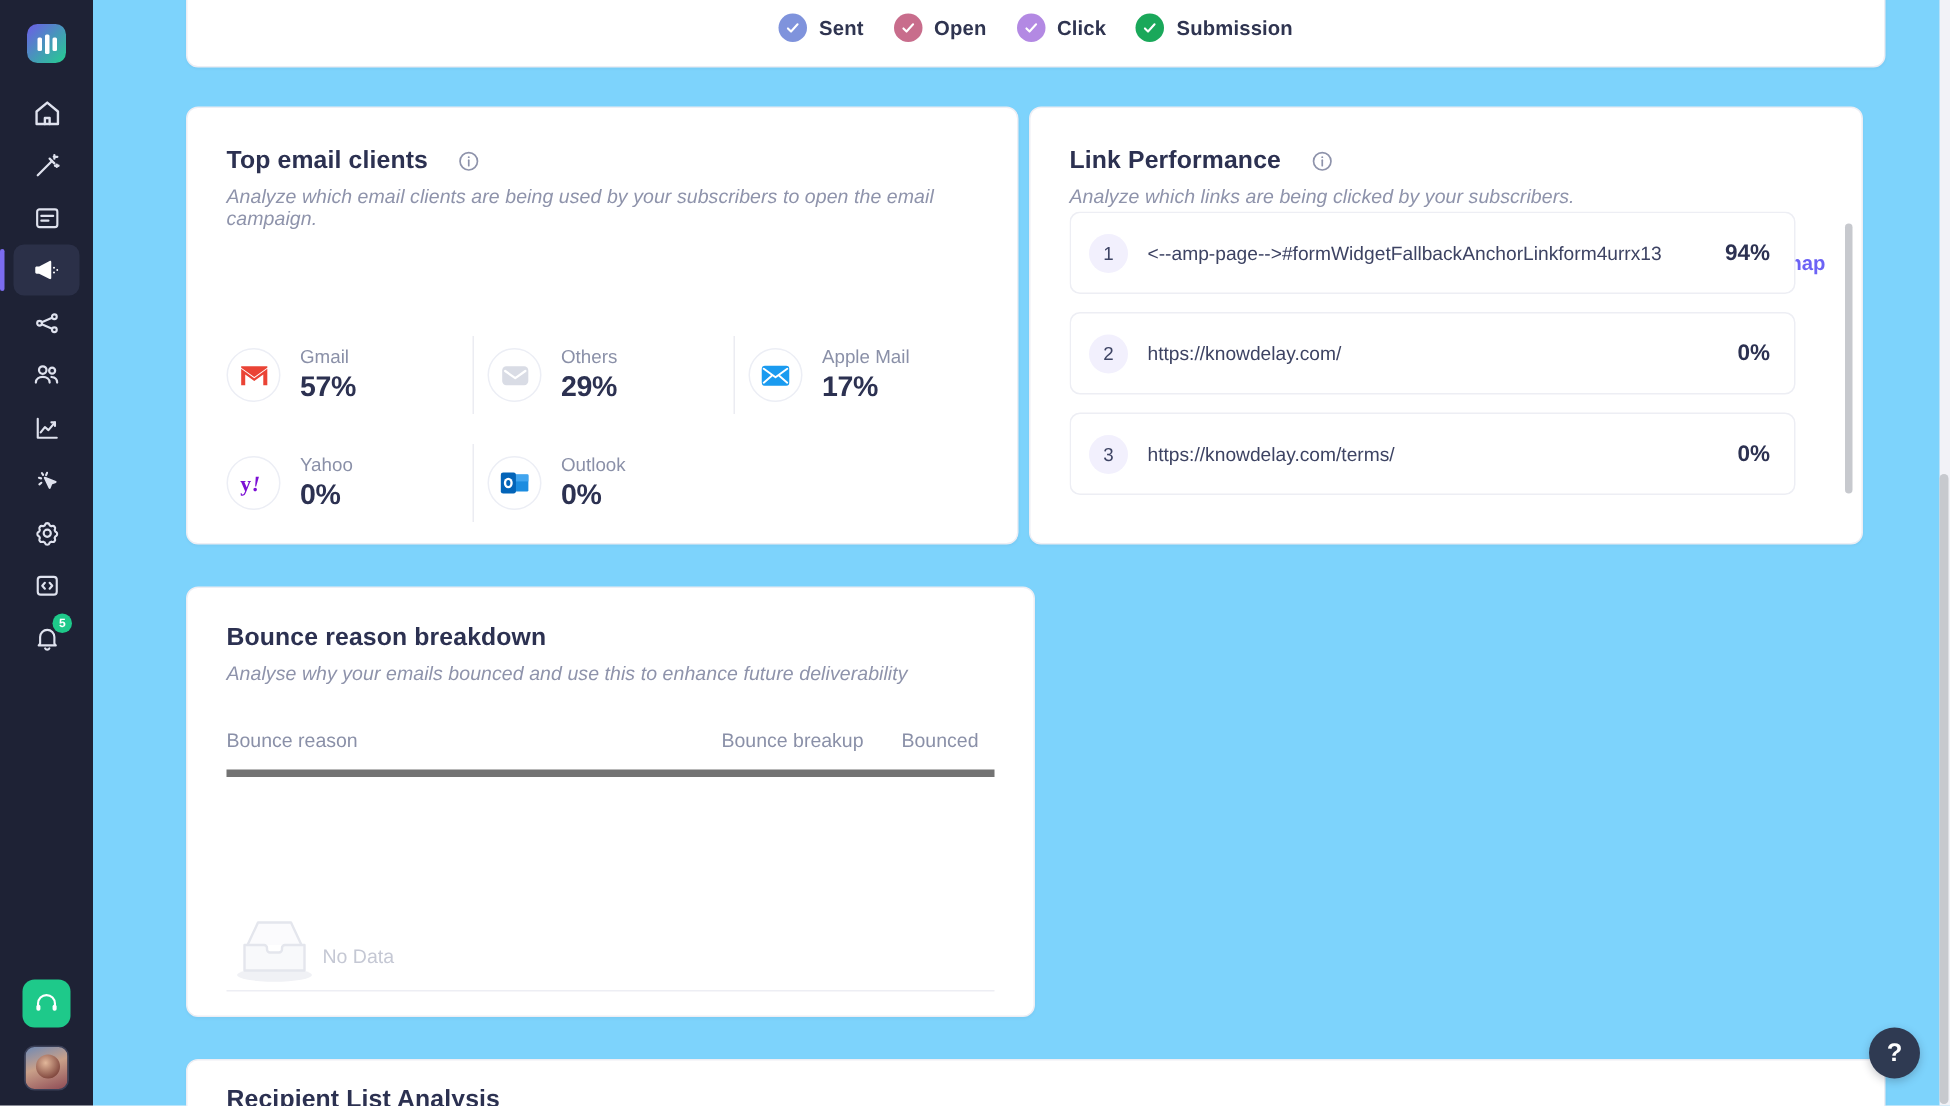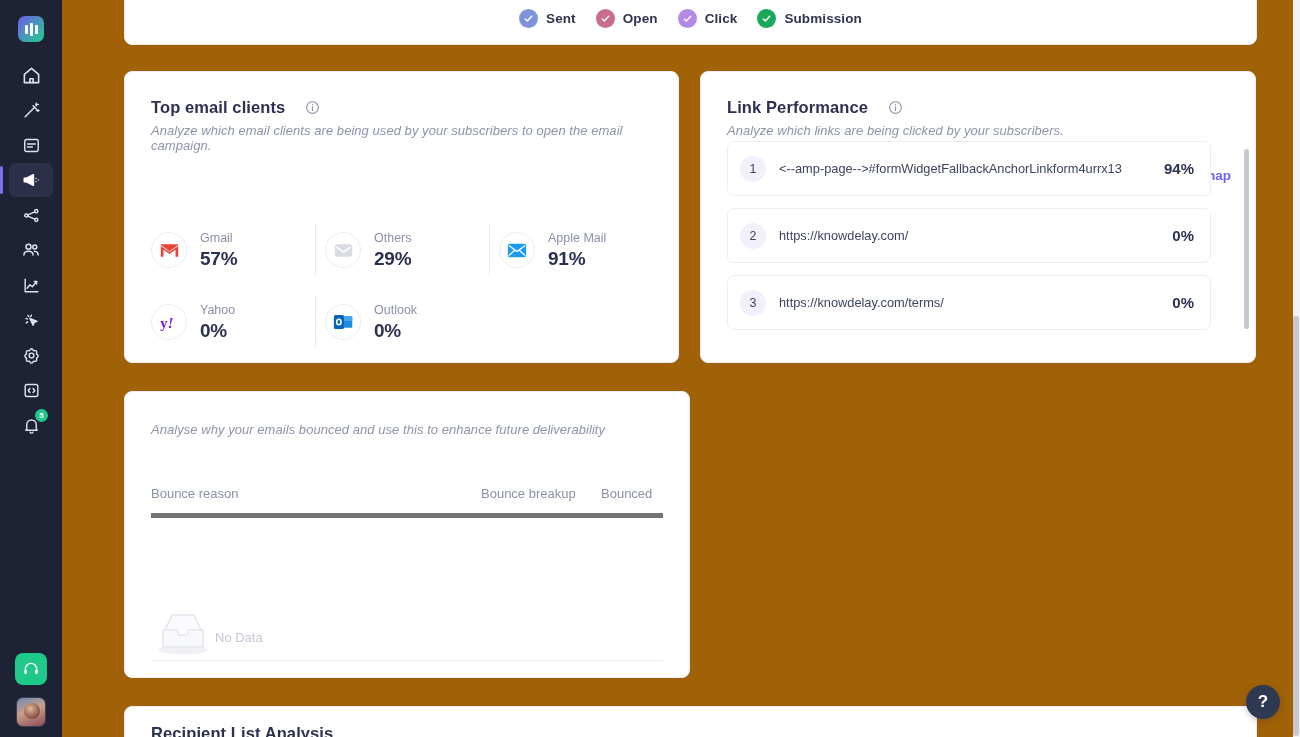--- a/index.html
+++ b/index.html
@@ -64,7 +64,7 @@
   .main {
     position: absolute; left: 62px; top: 0;
     width: 1238px; height: 737px;
-    background: #a16207;
+    background: #7dd3fc;
   }
   .card {
     background: #fff;

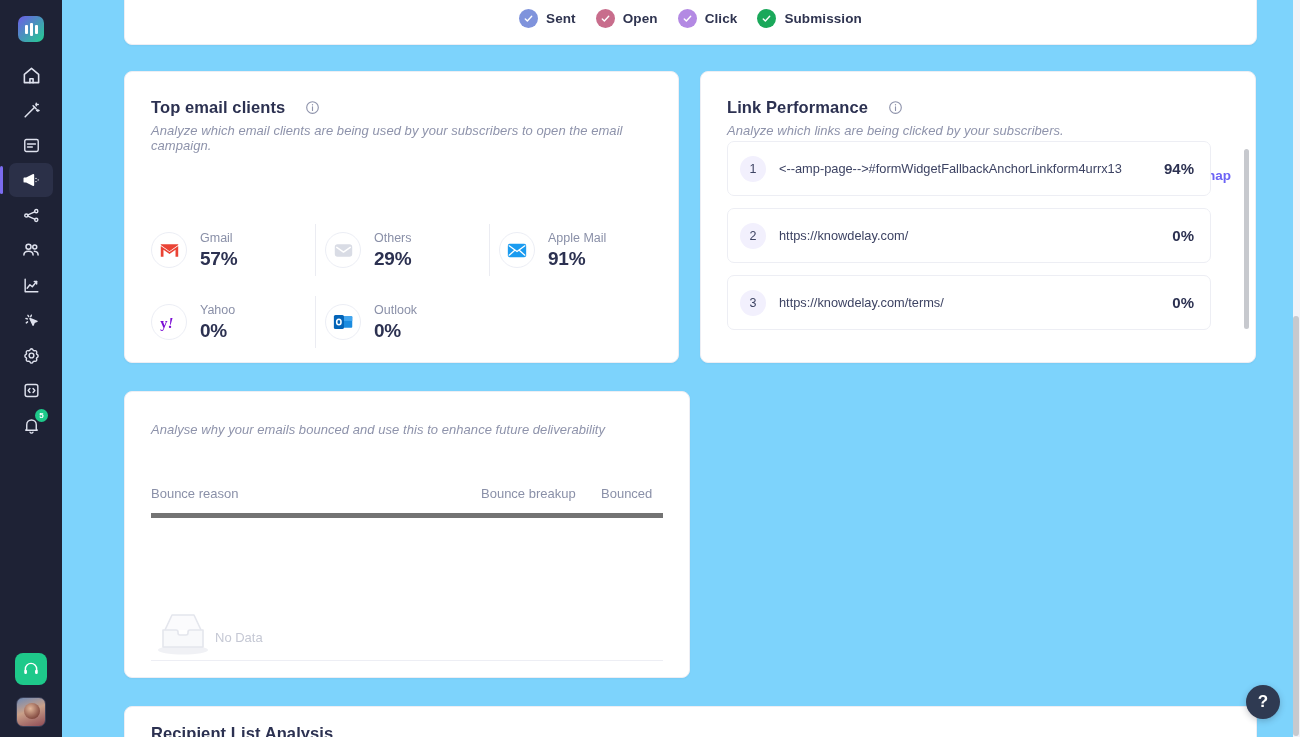--- a/index.html
+++ b/index.html
@@ -125,7 +125,7 @@
   .client-pct { font-size: 19px; font-weight: 700; color: #2c3151; line-height: 1.3; letter-spacing:-.2px;}
 
   
-  .link-card { left: 638px; top: 71px; width: 556px; height: 292px; overflow: hidden;}
+  .link-card { left: 624px; top: 71px; width: 556px; height: 292px; overflow: hidden;}
   .viewmap {
     position: absolute; right: 24px; top: 96px;
     font-size: 13.5px; color: #6c63f5; font-weight: 600; cursor: pointer;

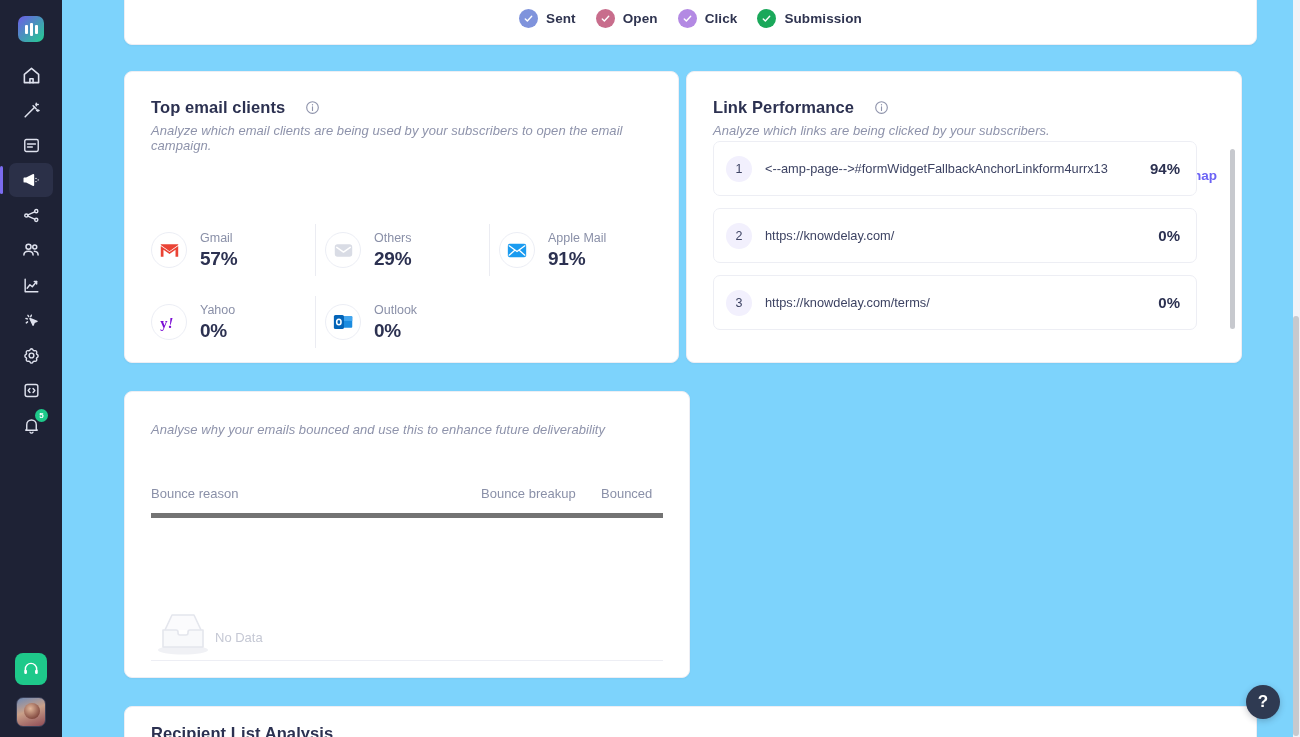--- a/index.html
+++ b/index.html
@@ -395,7 +395,7 @@
         </span>
         <span>
           <span class="client-name">Apple Mail</span><br>
-          <span class="client-pct">91%</span>
+          <span class="client-pct">17%</span>
         </span>
       </div>
 

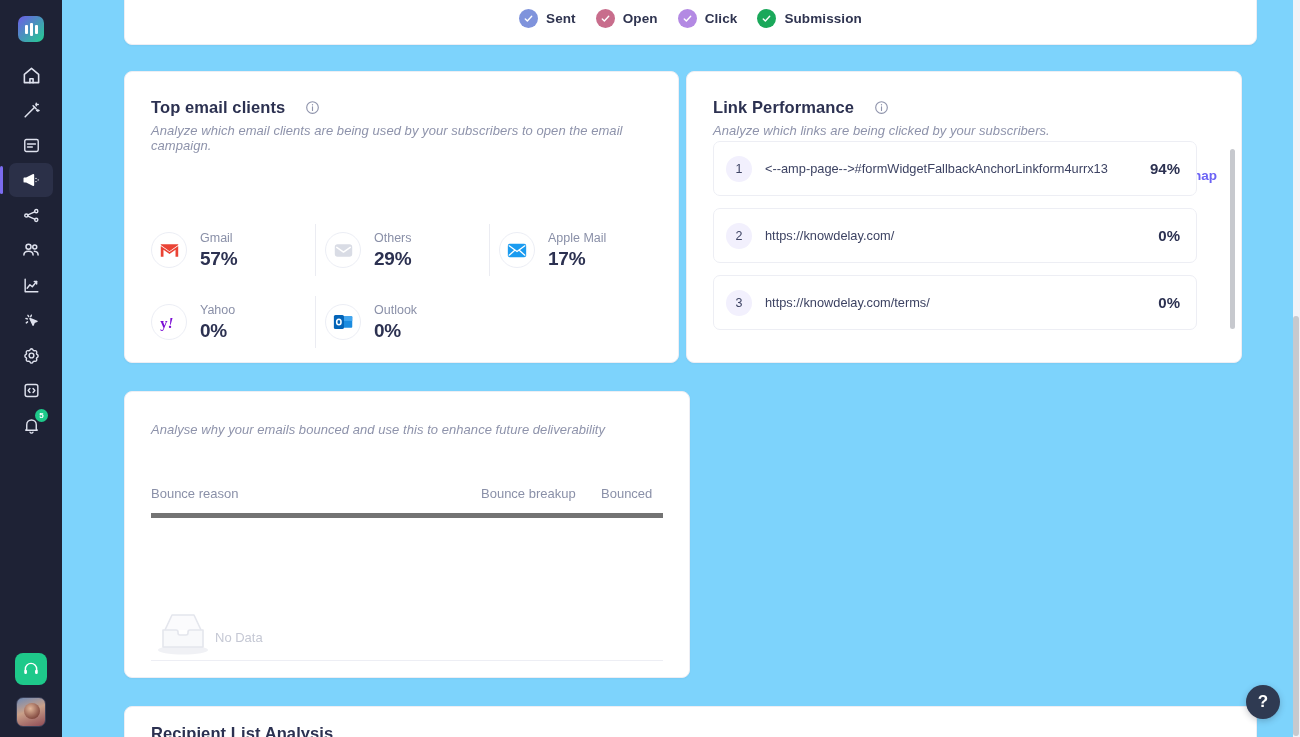--- a/index.html
+++ b/index.html
@@ -467,6 +467,7 @@
 
   <div class="card bounce-card">
     <div class="bounce-head">
+      <div class="card-title">Bounce reason breakdown</div>
       <div class="card-sub">Analyse why your emails bounced and use this to enhance future deliverability</div>
     </div>
 

